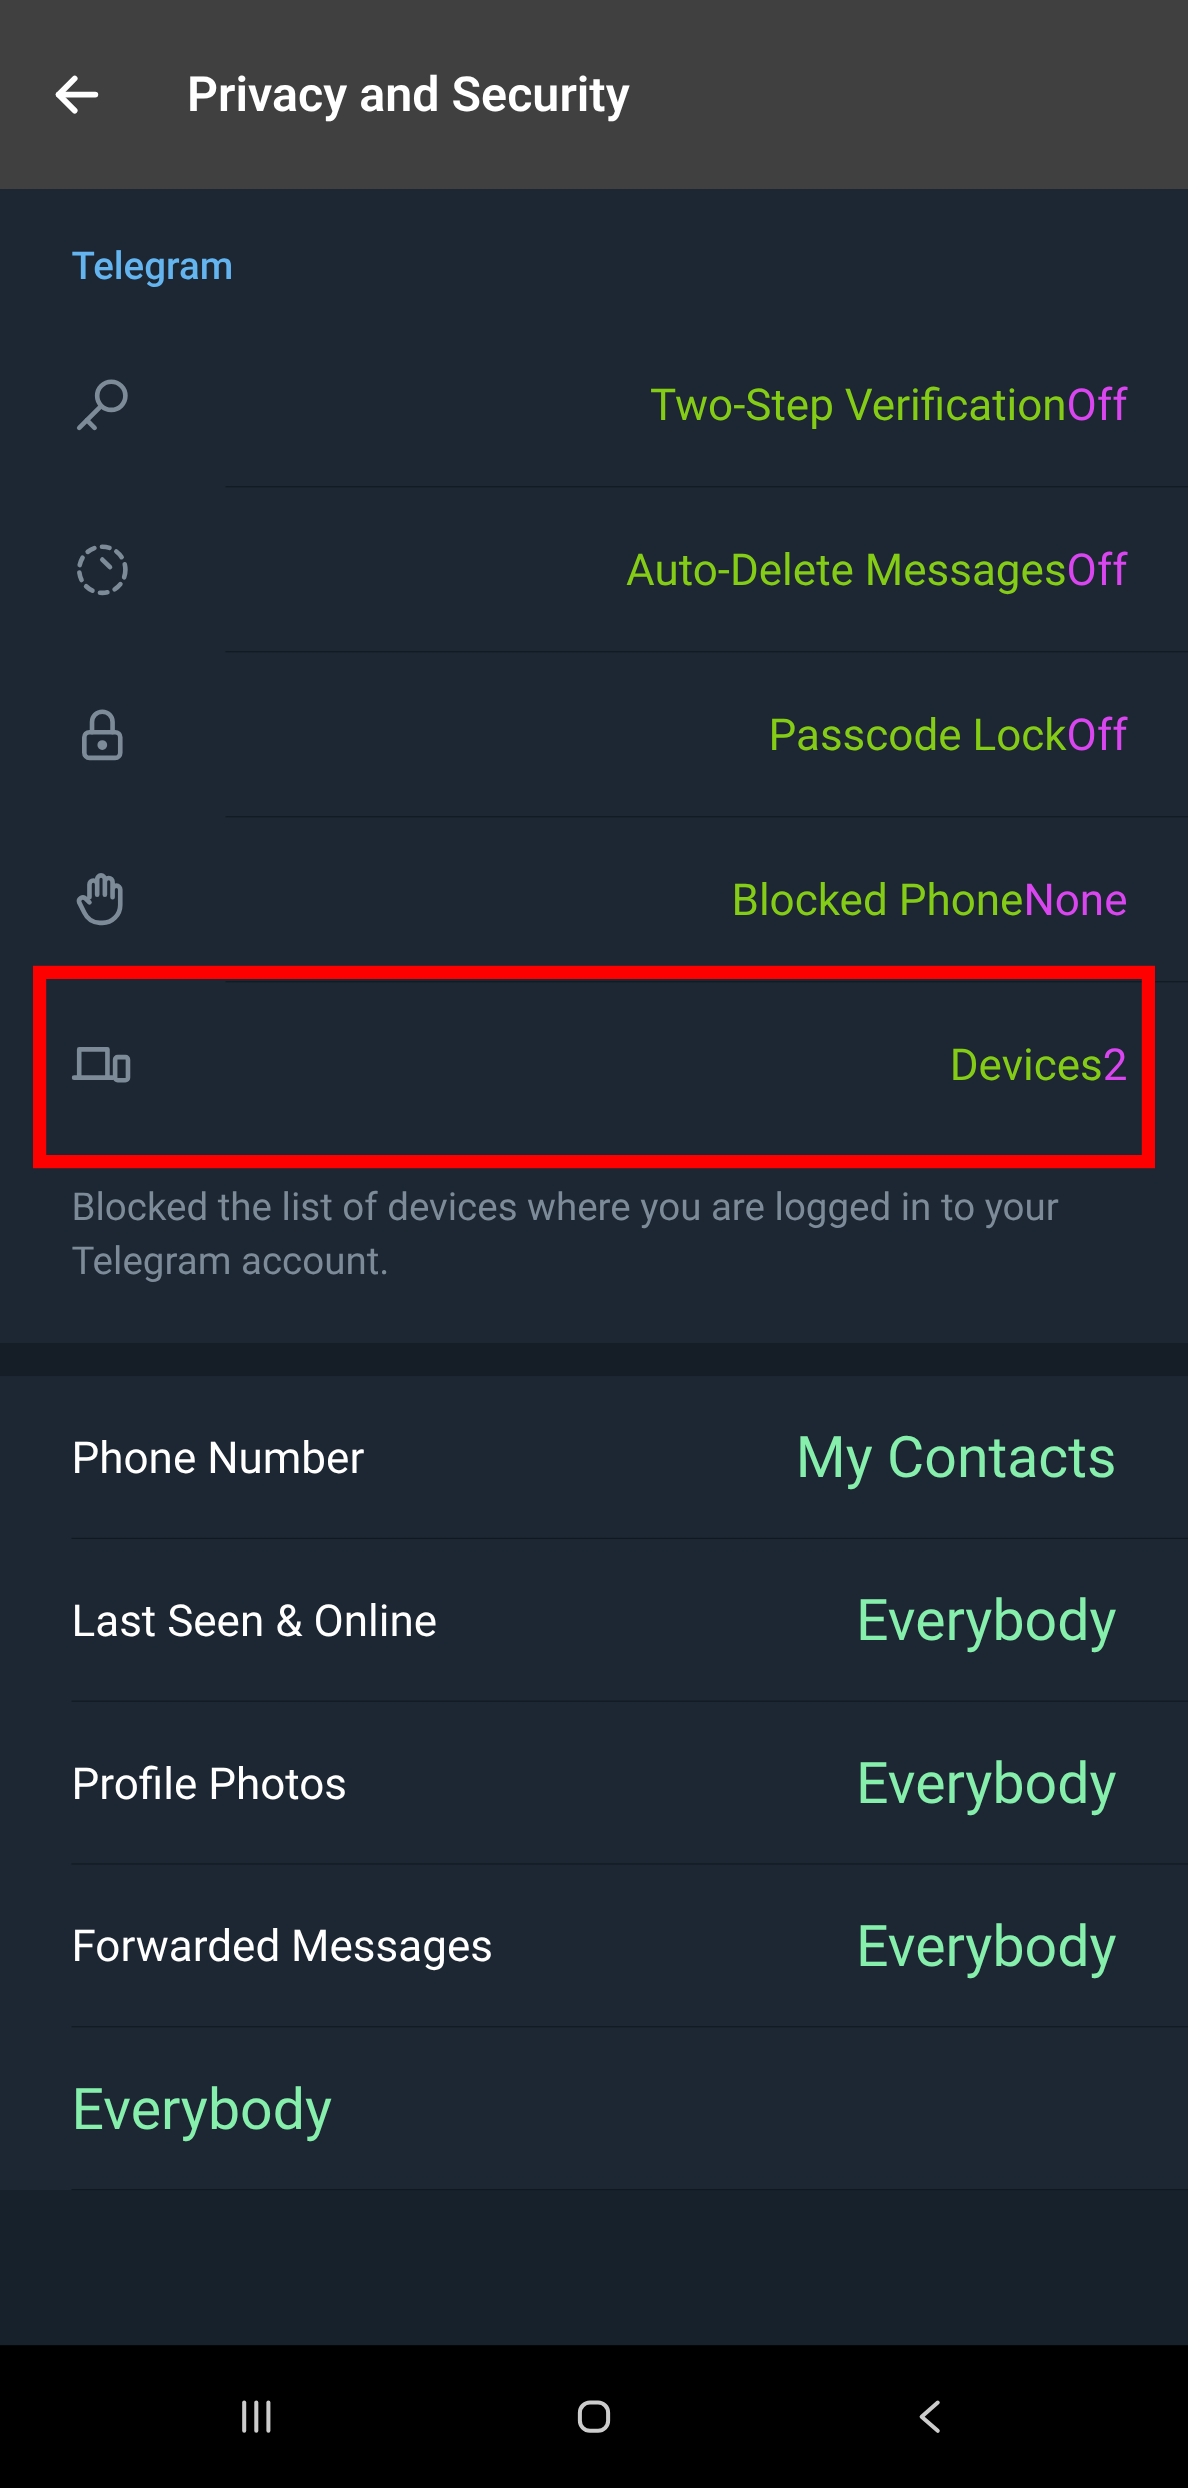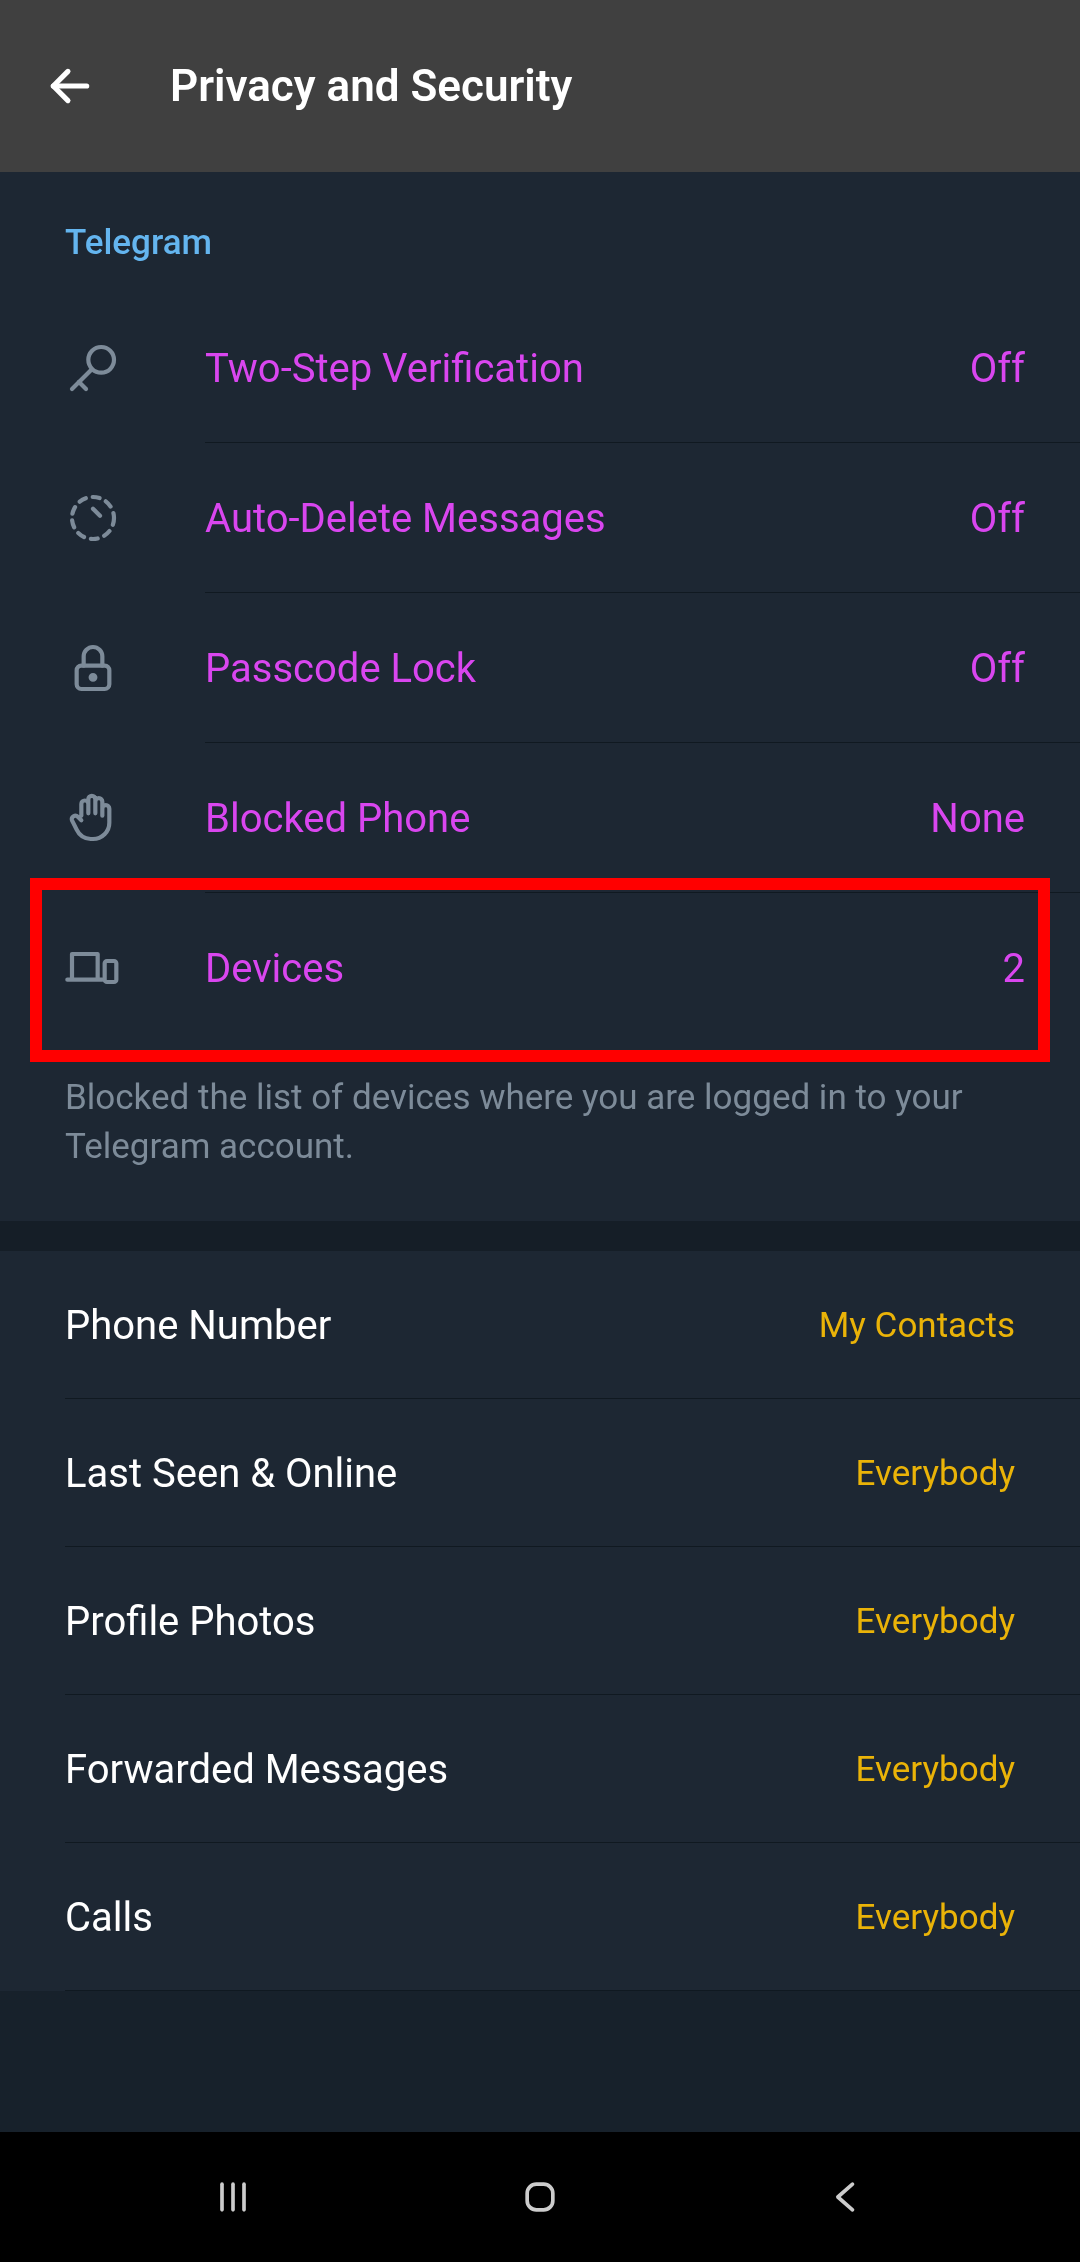--- a/index.html
+++ b/index.html
@@ -67,7 +67,8 @@
       flex: 1;
       font-size: 40px;
       font-weight: 400;
-      color: #d946ef;
+      color: #84cc16;
+      text-align: right;
     }
     .item-value {
       font-size: 40px;

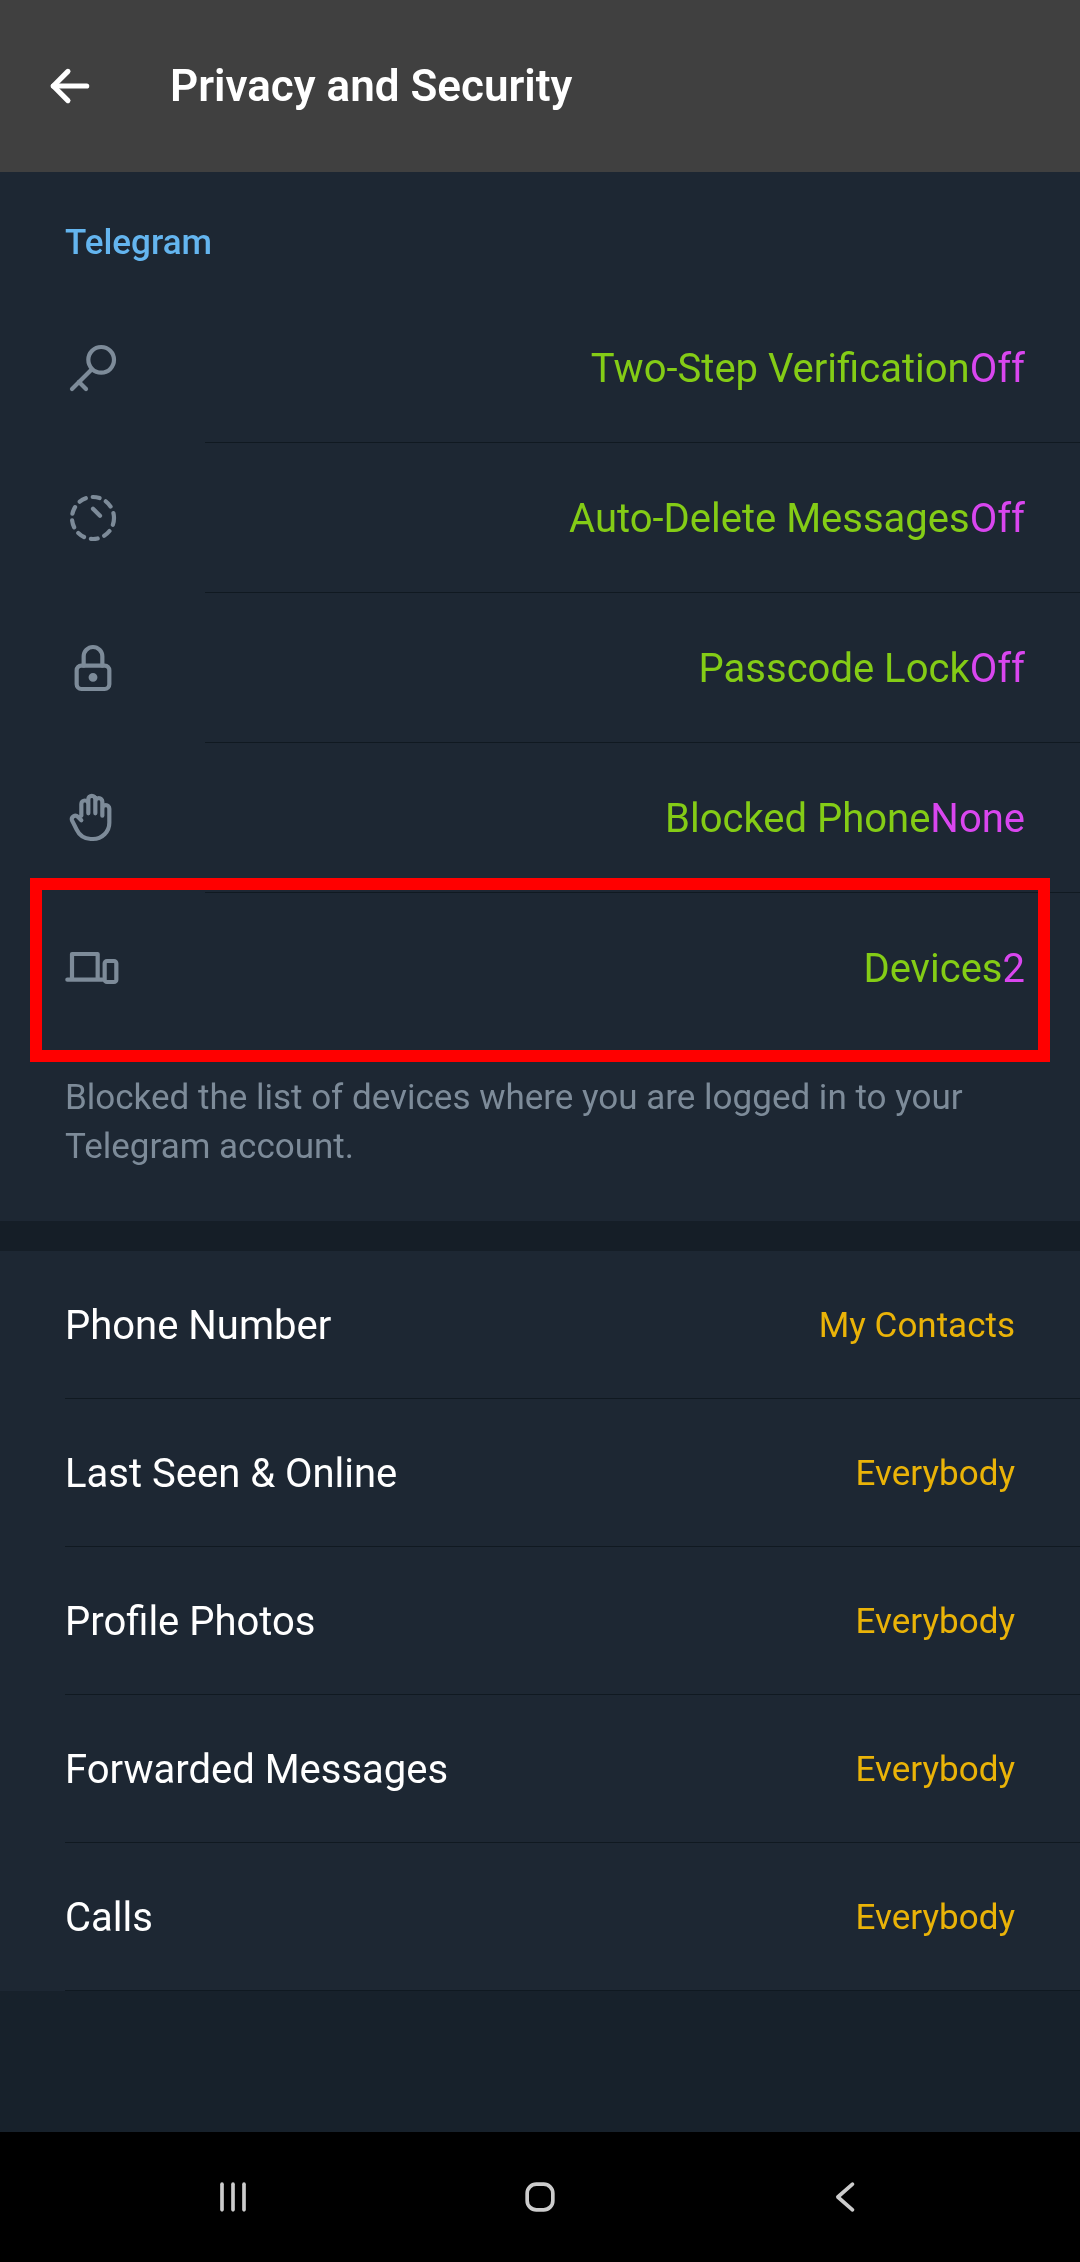--- a/index.html
+++ b/index.html
@@ -106,8 +106,8 @@
       color: #ffffff;
     }
     .privacy-value {
-      font-size: 35px;
-      color: #eab308;
+      font-size: 52px;
+      color: #86efac;
     }
     .highlight-box {
       position: absolute;

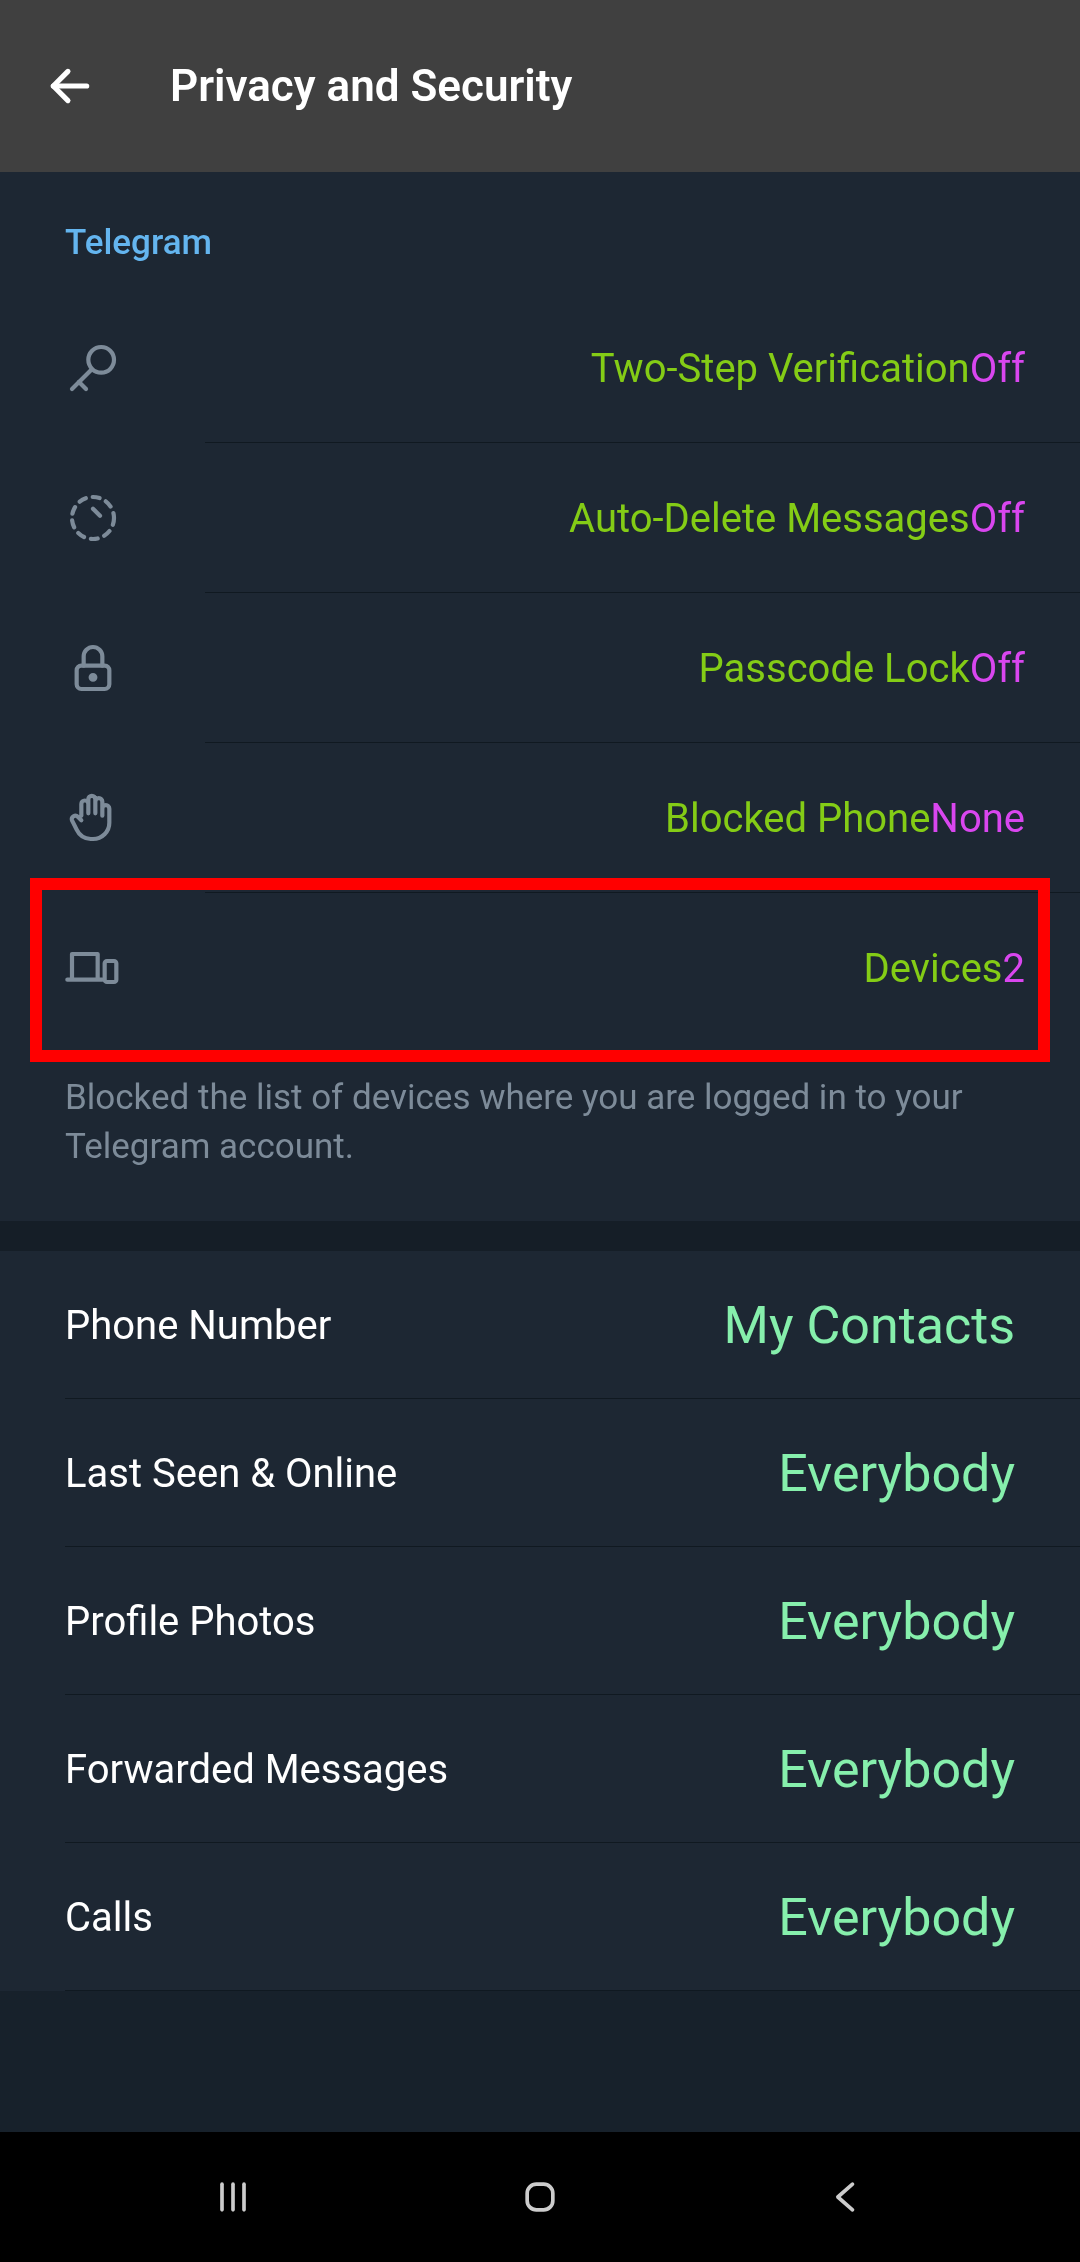--- a/index.html
+++ b/index.html
@@ -247,7 +247,6 @@
   </div>
 
   <div class="privacy-item">
-    <div class="privacy-label">Calls</div>
     <div class="privacy-value">Everybody</div>
     <div class="privacy-divider"></div>
   </div>

